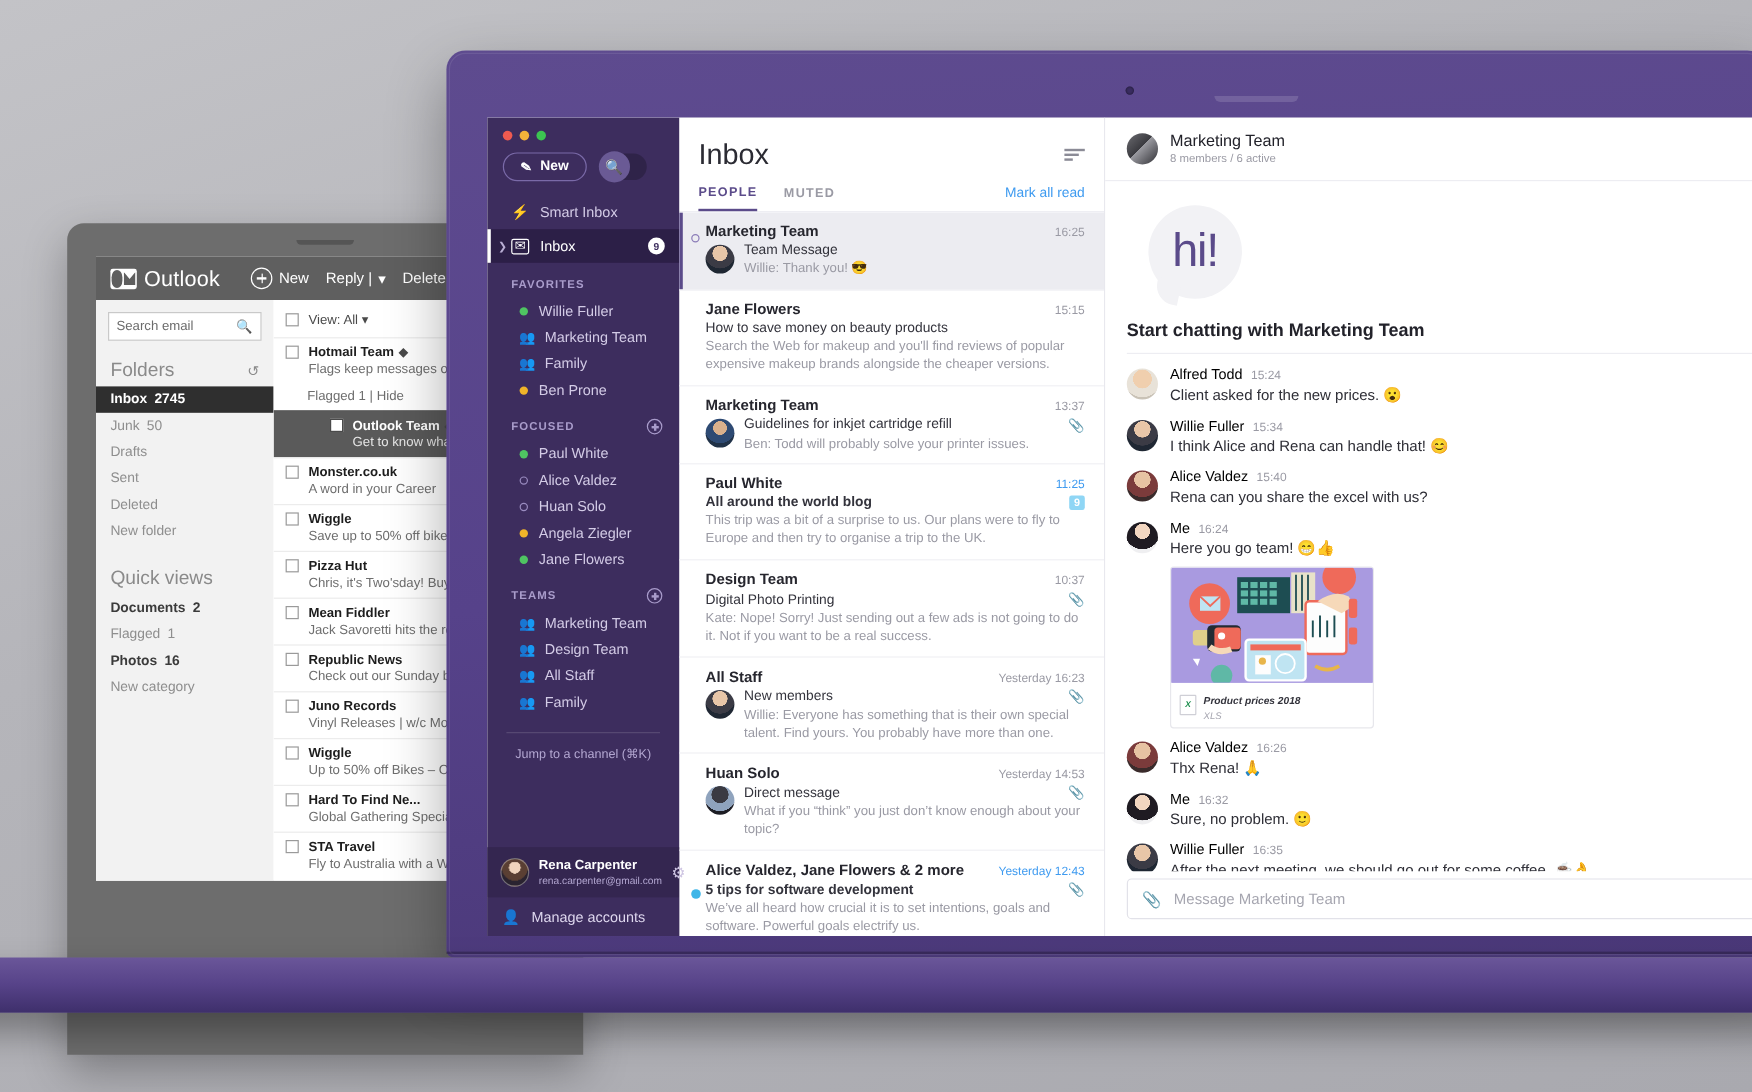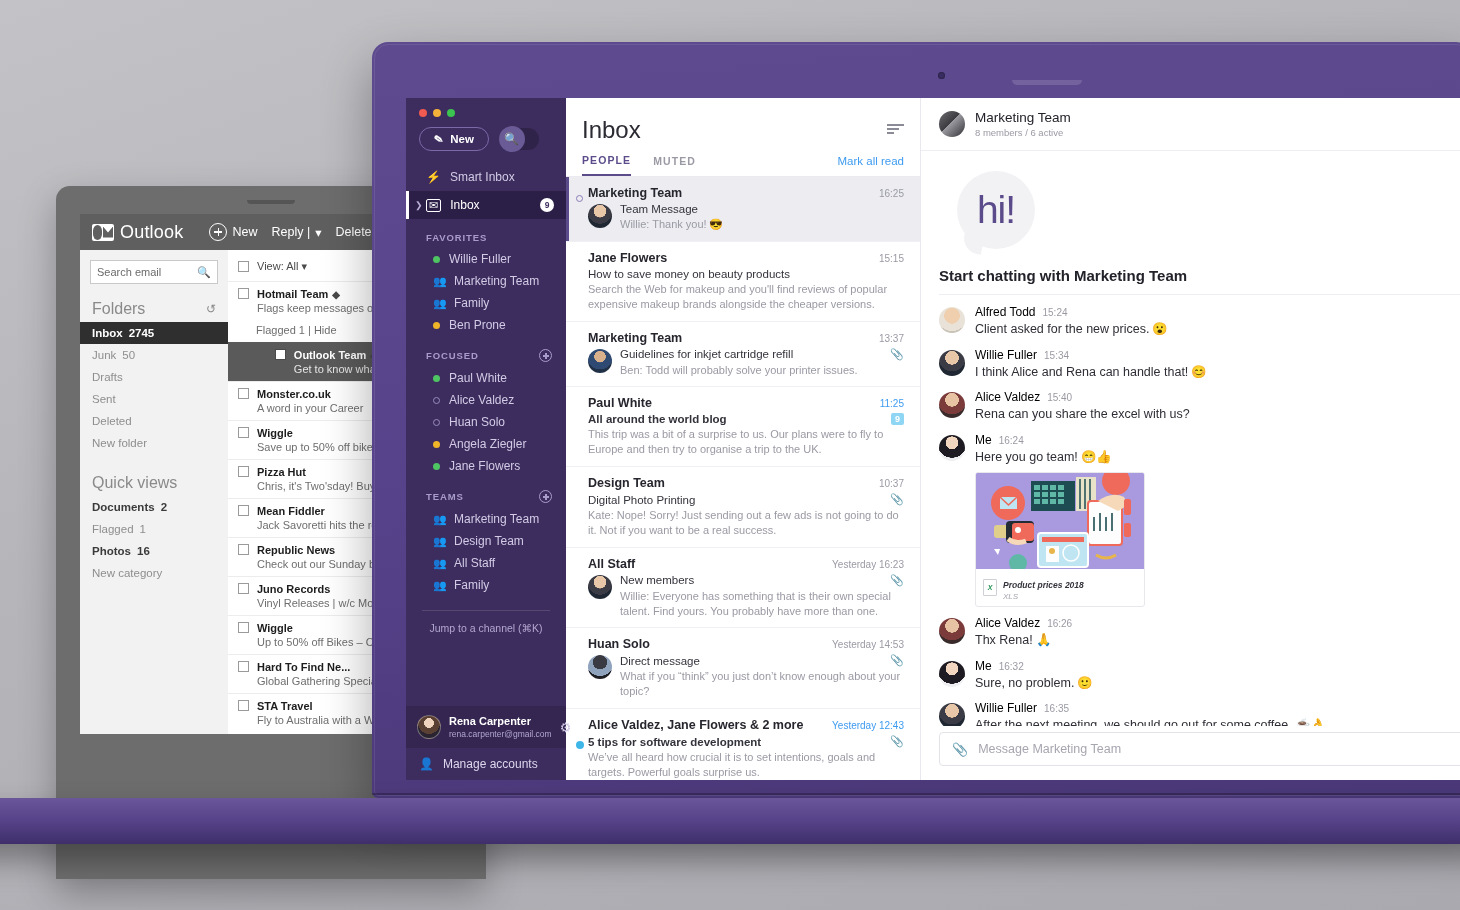--- a/index.html
+++ b/index.html
@@ -782,7 +782,7 @@
                       <span class="clip">📎</span>
                     </span>
                   </div>
-                  <div class="m-prev">We’ve all heard how crucial it is to set intentions, goals and targets. Powerful goals surprise us.</div>
+                  <div class="m-prev">We’ve all heard how crucial it is to set intentions, goals and software. Powerful goals electrify us.</div>
                 </div>
               </div>
             </div>

